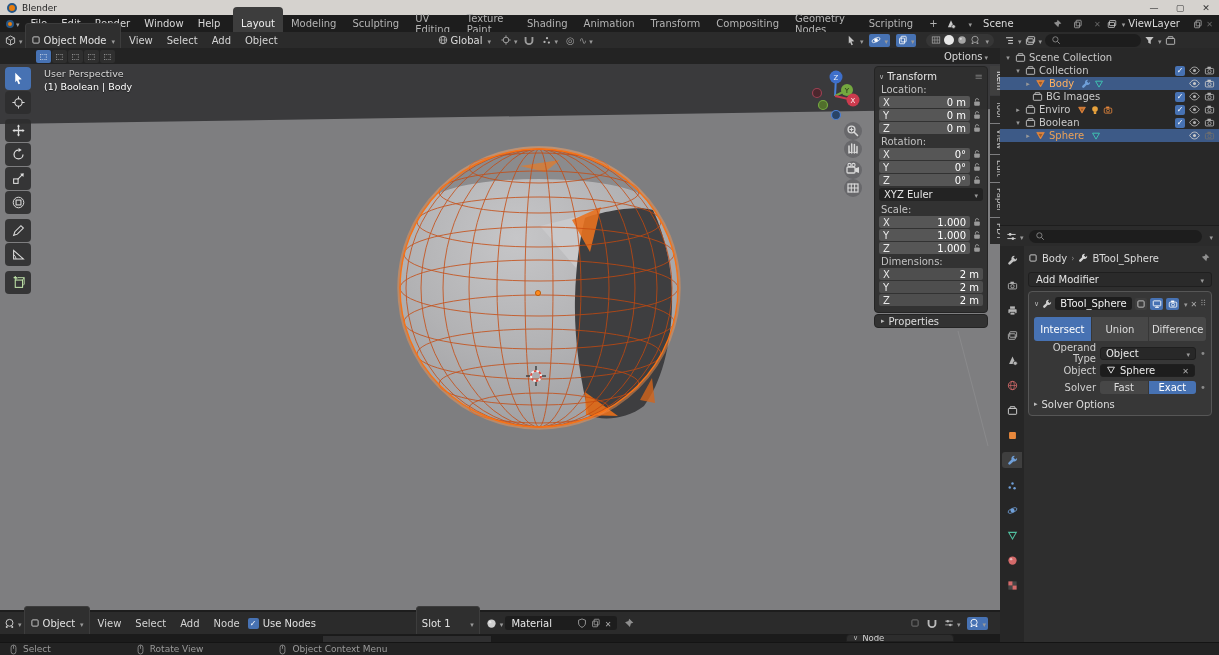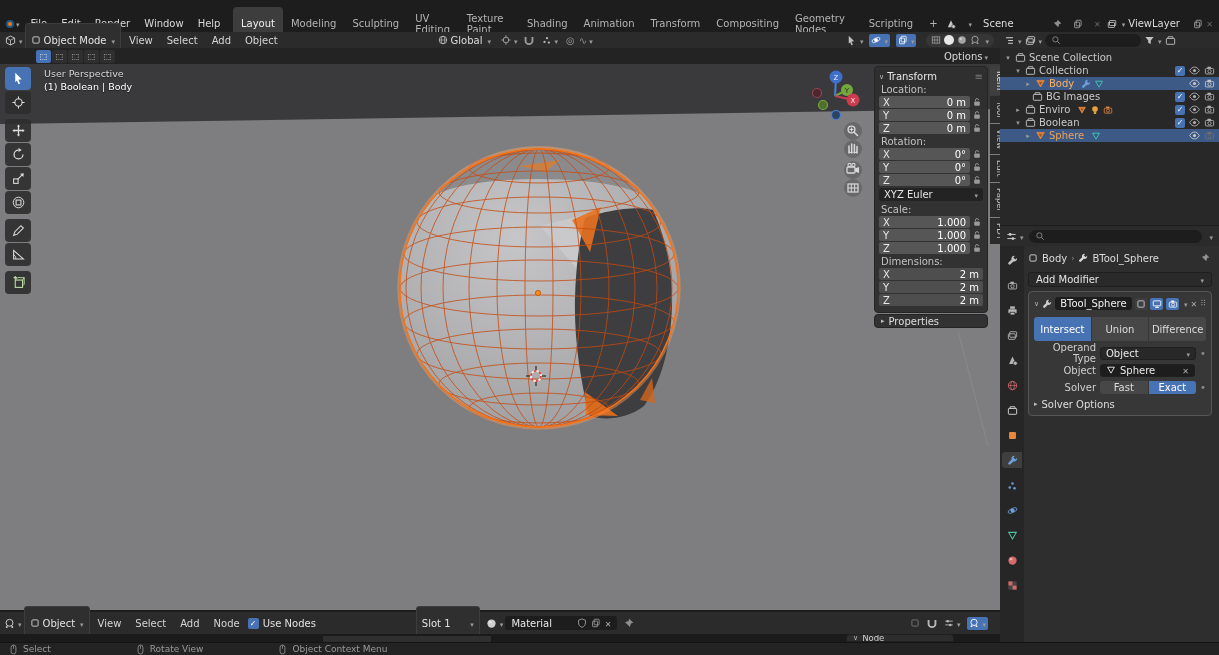--- a/index.html
+++ b/index.html
@@ -273,6 +273,14 @@
 
 <div class="app">
 
+  <div class="abs titlebar">
+    <span class="blogo"></span>
+    <span style="font-size:9px">Blender</span>
+    <span style="flex:1"></span>
+    <span class="wbtn">—</span>
+    <span class="wbtn">▢</span>
+    <span class="wbtn">✕</span>
+  </div>
 
   <div class="abs topbar">
     <span class="menu" style="padding:0 4px 0 6px">

